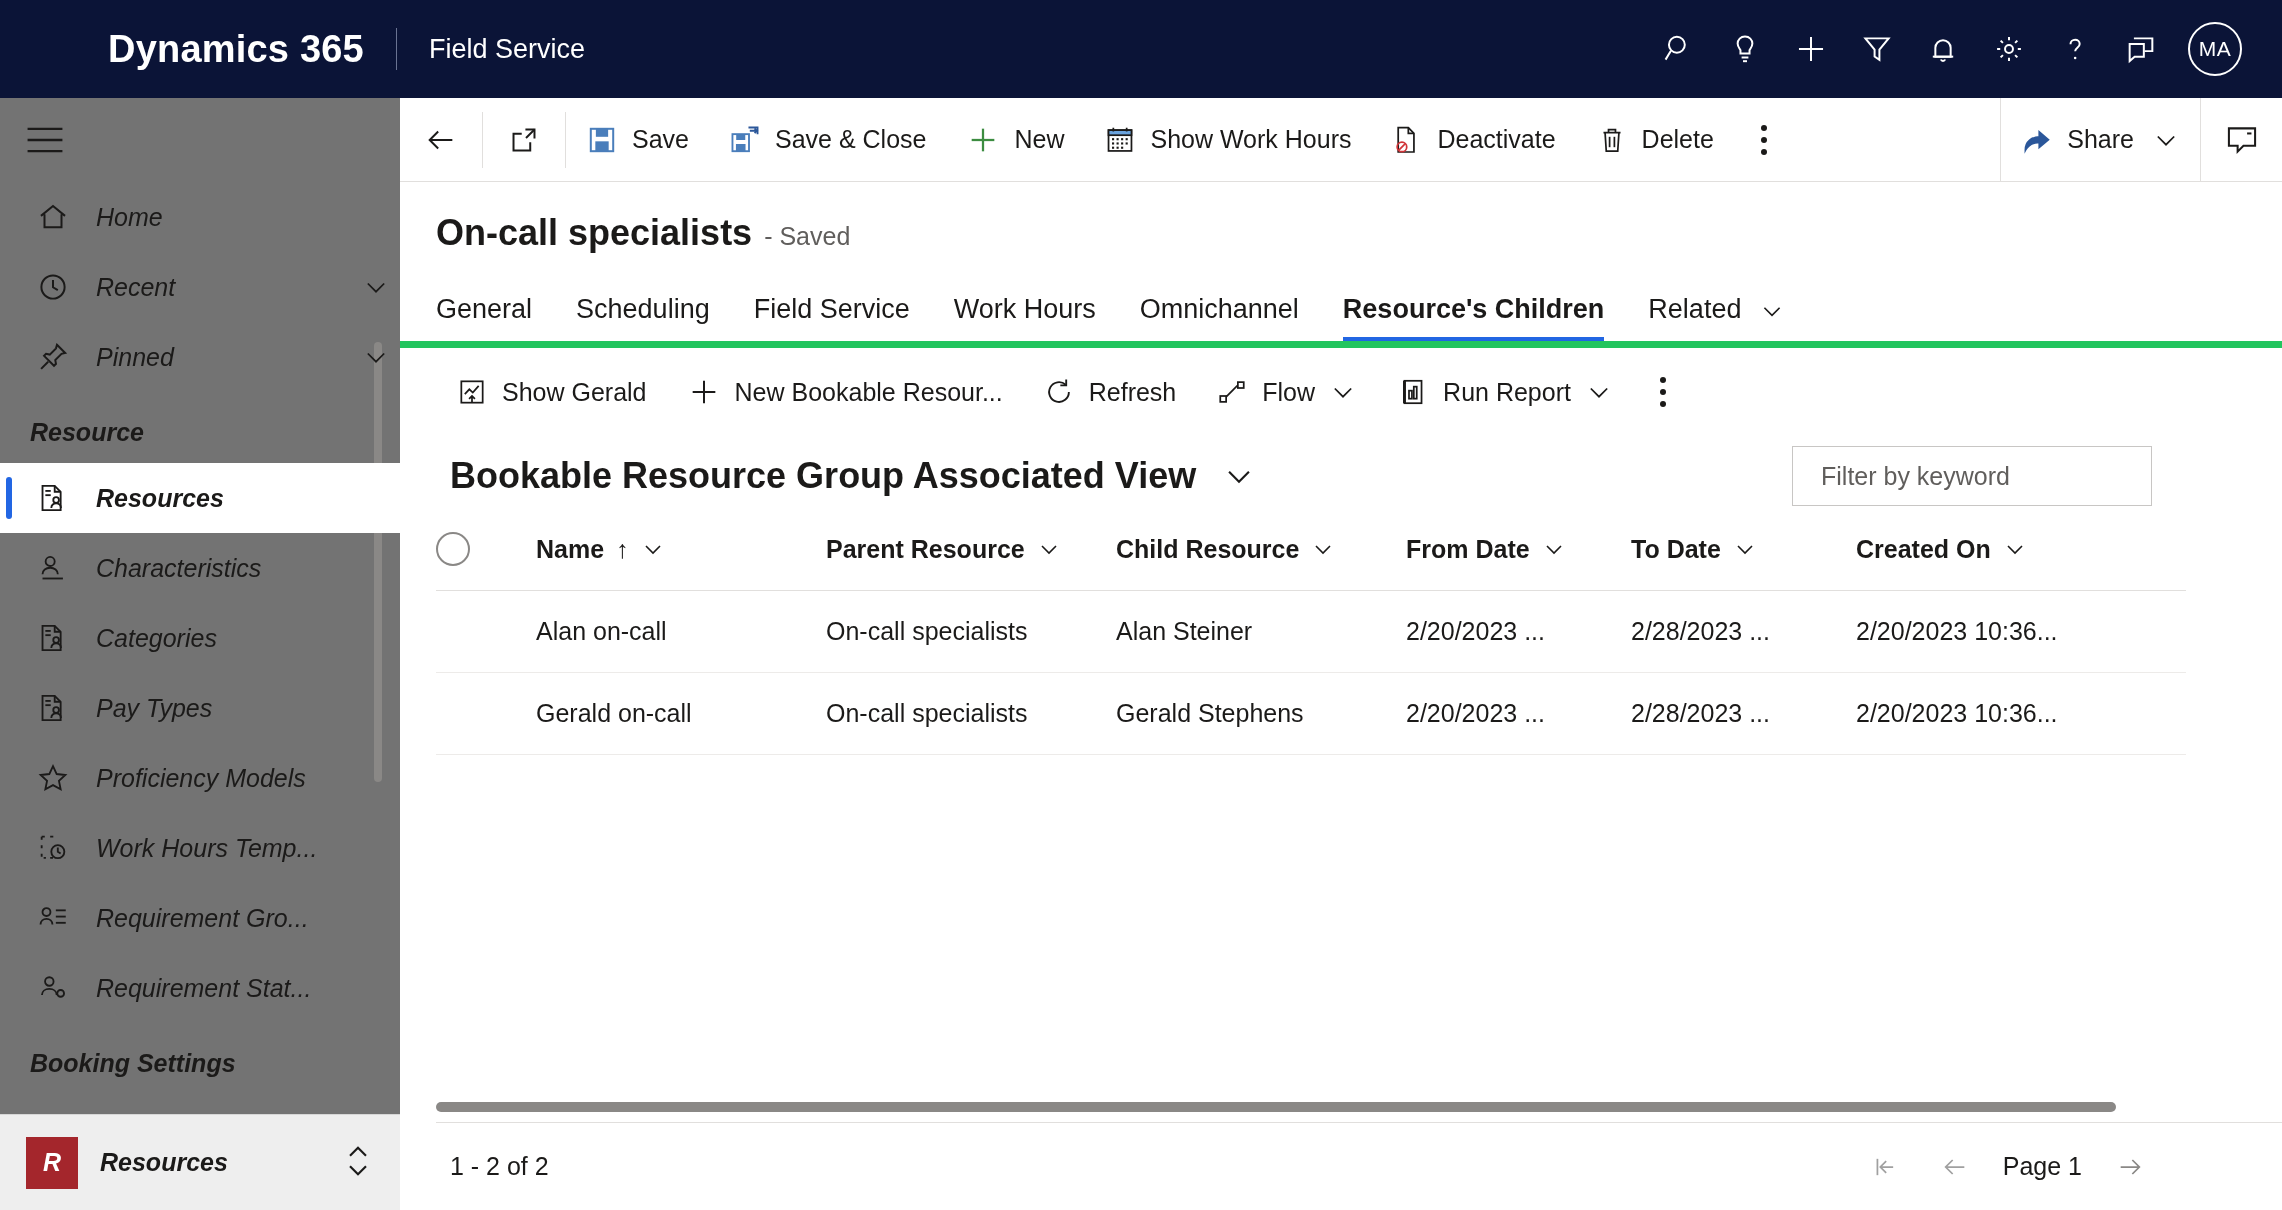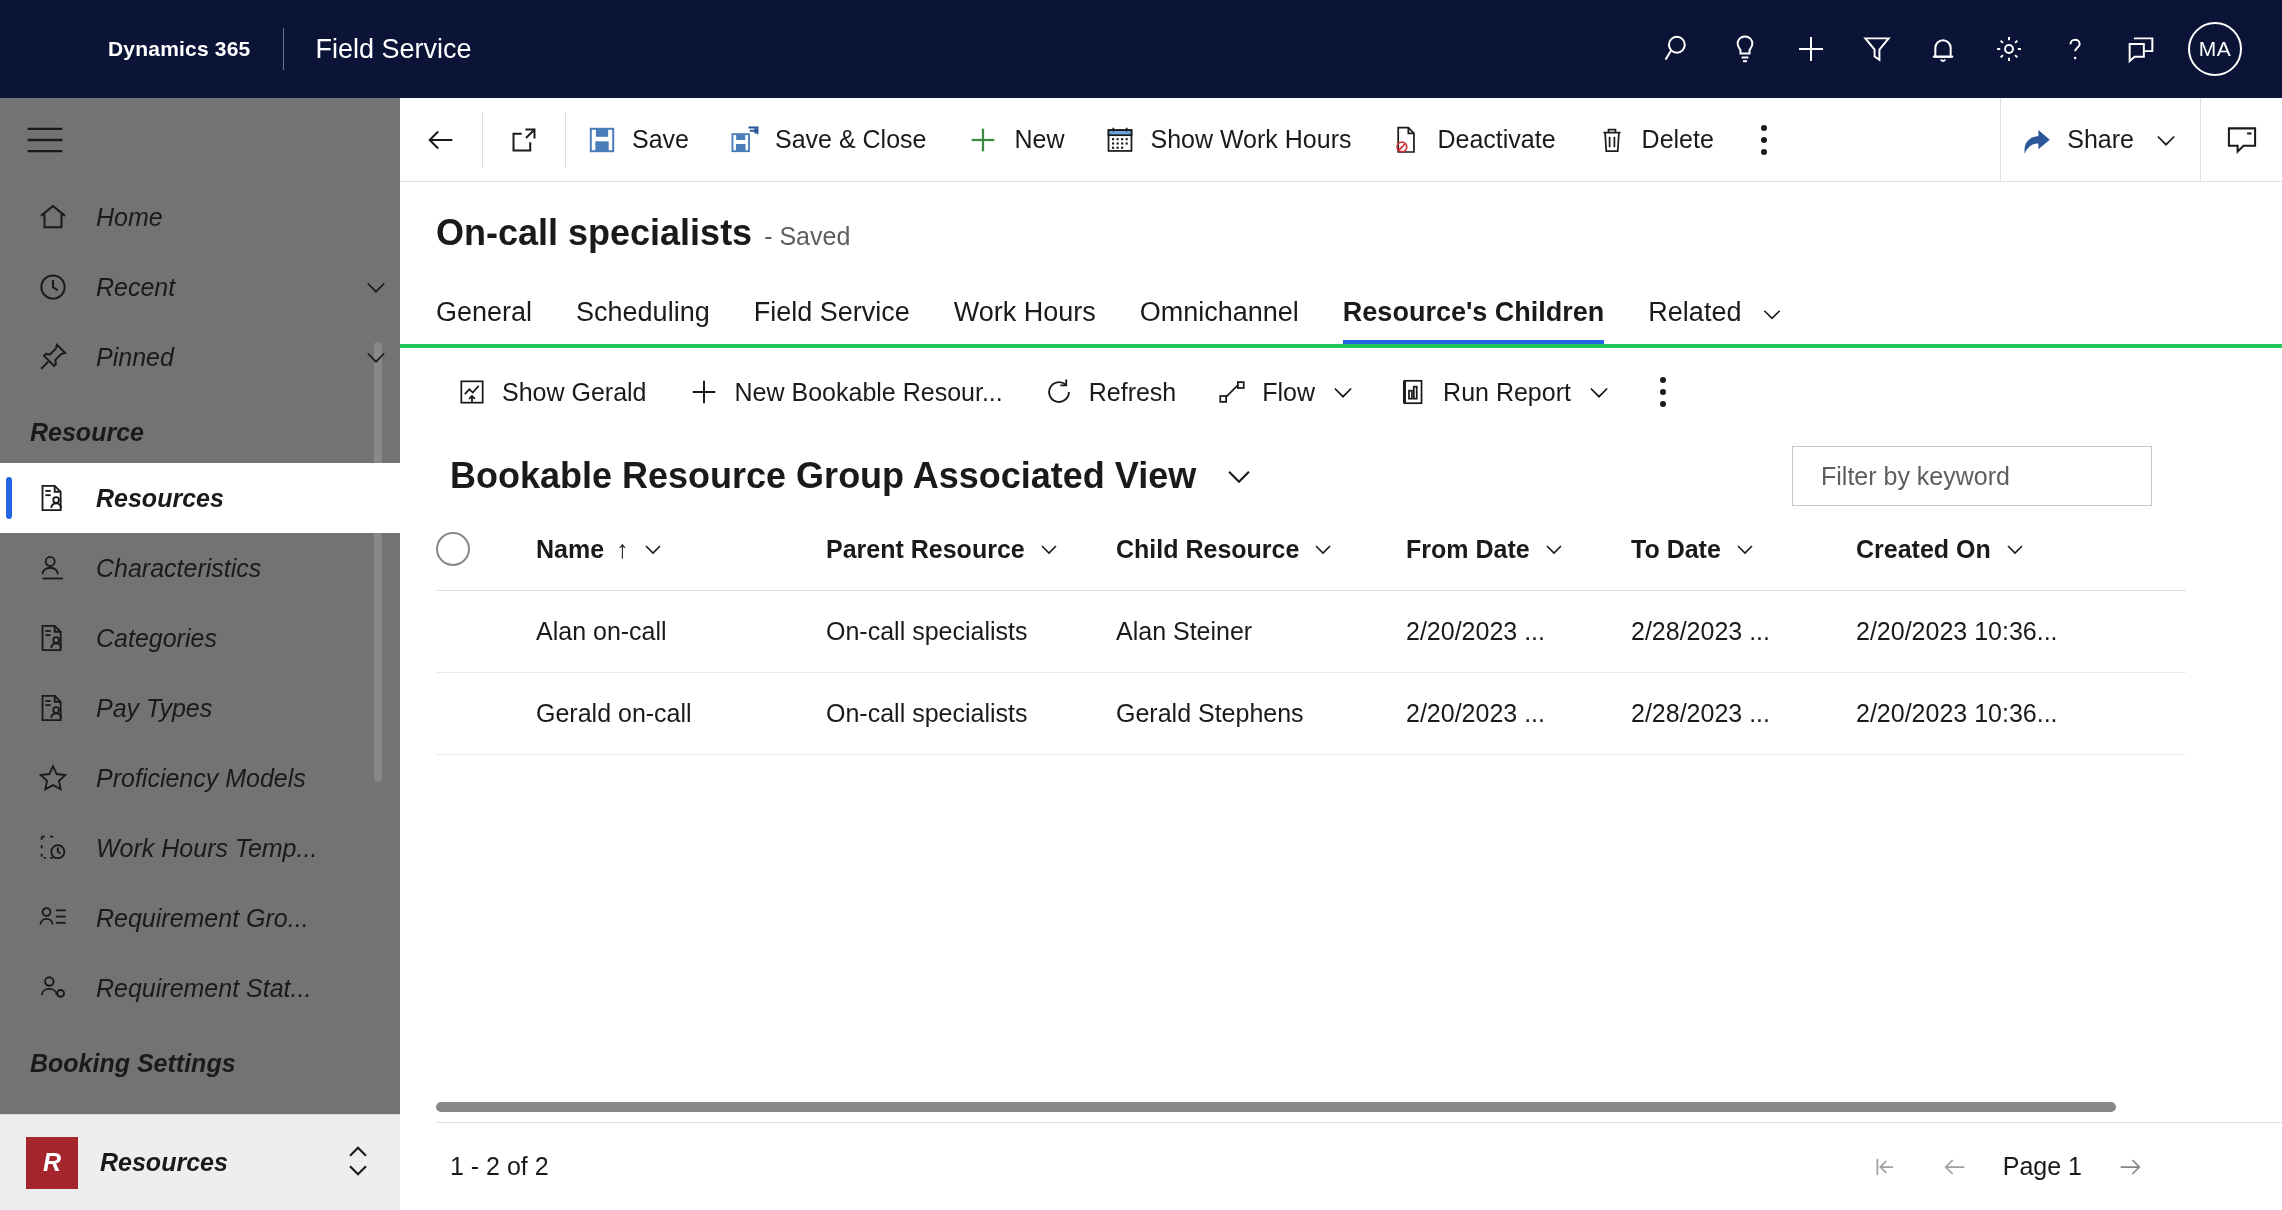--- a/index.html
+++ b/index.html
@@ -17,7 +17,7 @@
     display: flex; align-items: center; color: #ffffff;
   }
   .brand-wrap { display: flex; align-items: center; padding-left: 108px; }
-  .brand { font-size: 21px; font-weight: bold; letter-spacing: .2px; }
+  .brand { font-size: 38px; font-weight: bold; letter-spacing: .2px; }
   .brand-sep { width: 1px; height: 42px; background: #6a7392; margin: 0 32px; }
   .app-name { font-size: 27px; font-weight: 400; }
   .topbar-spacer { flex: 1 1 auto; }

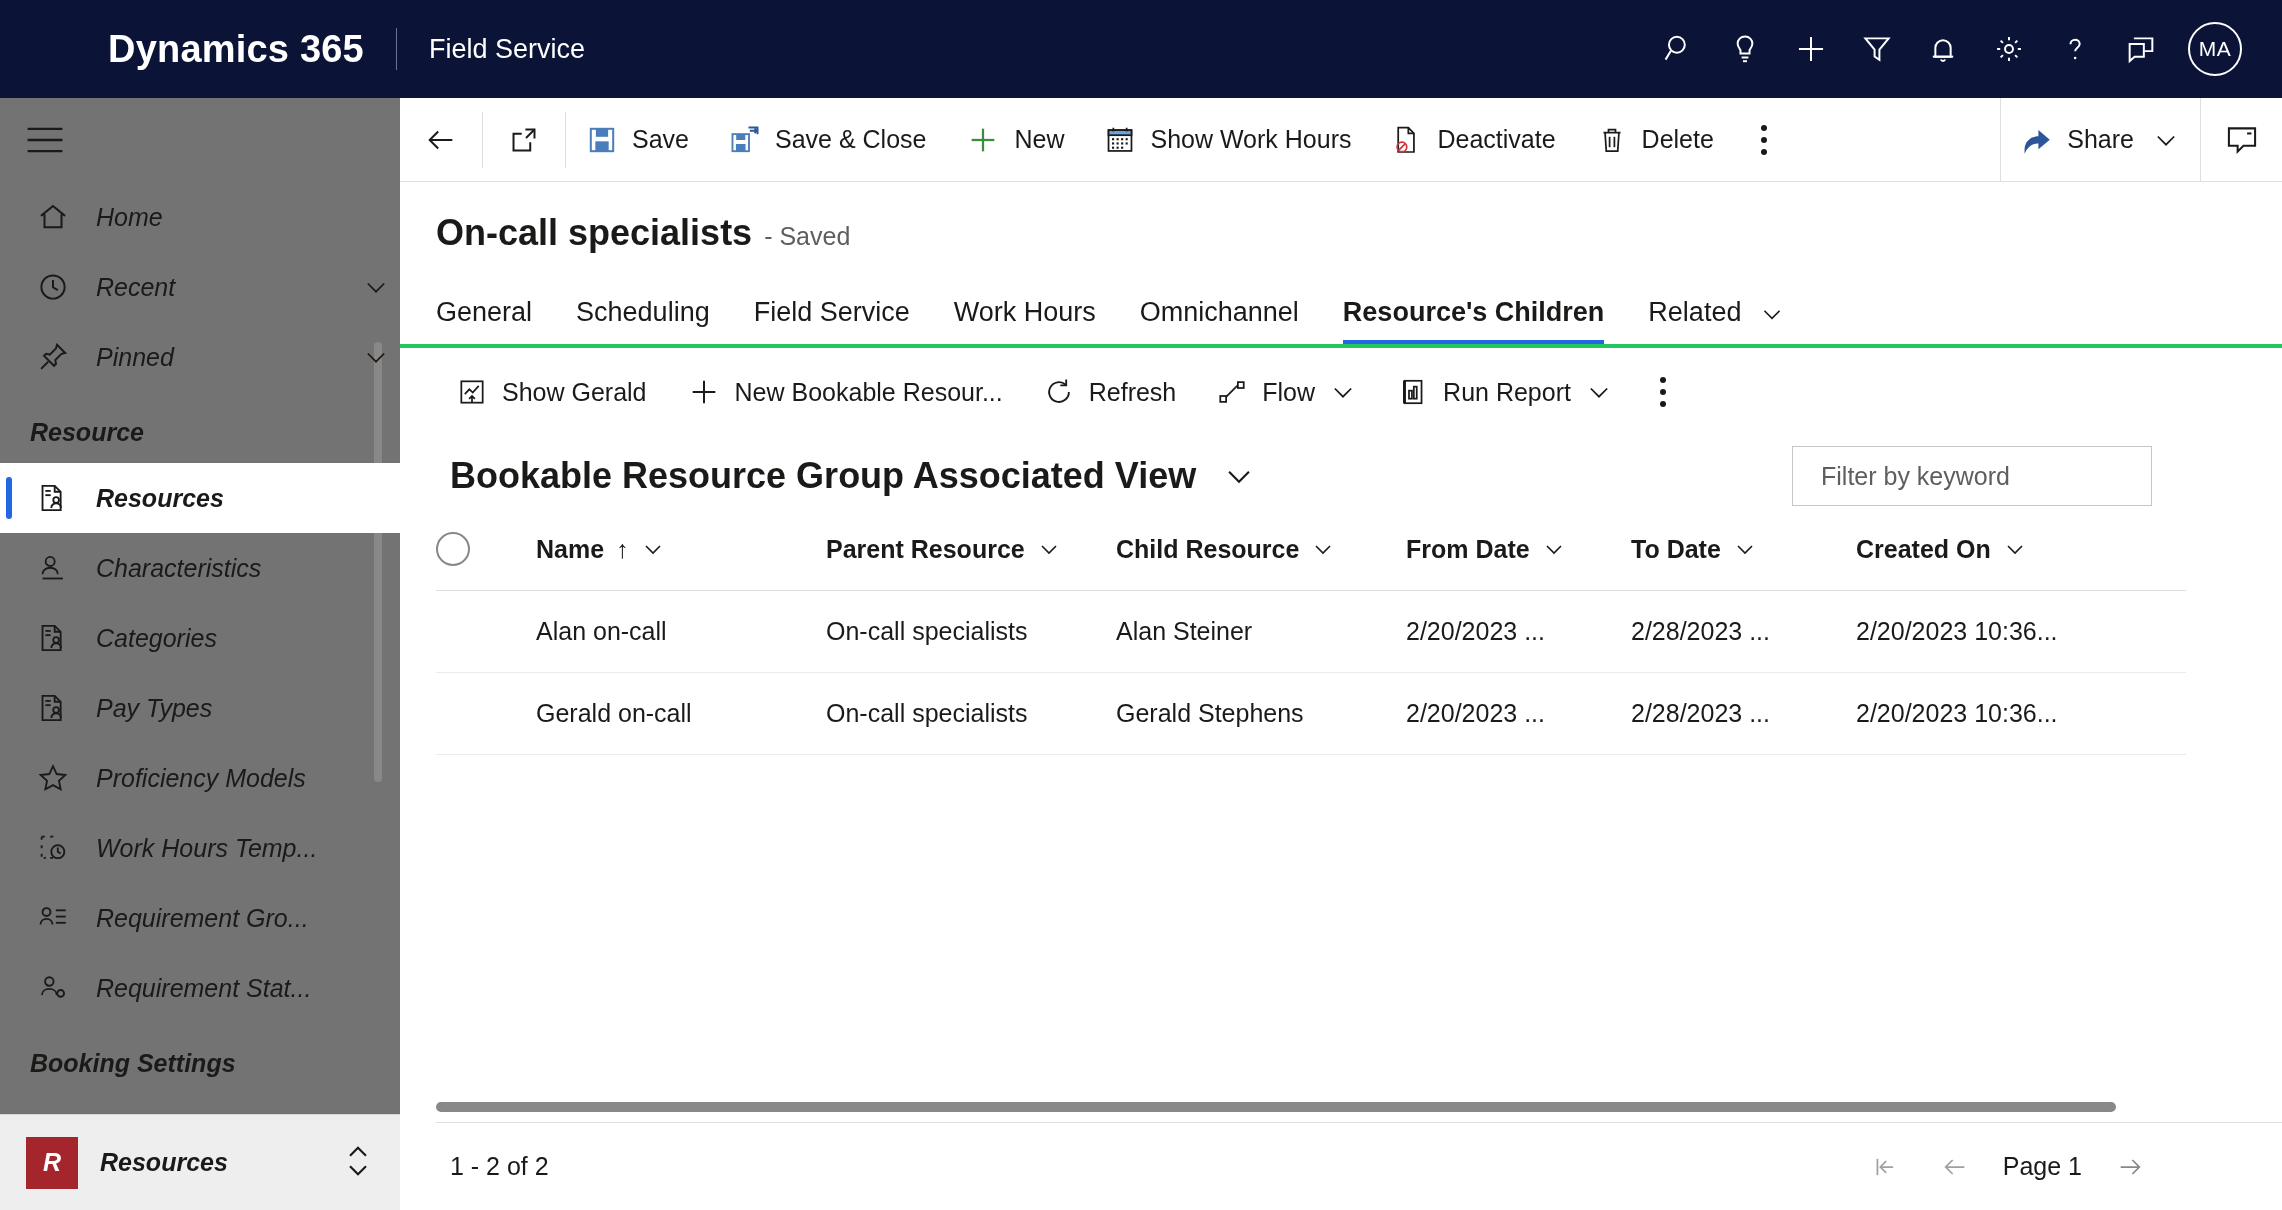--- a/index.html
+++ b/index.html
@@ -114,7 +114,7 @@
   
   .form-tabs {
     display: flex; align-items: flex-end; padding-left: 36px;
-    border-bottom: 4px solid #22c55e; margin-top: 26px; height: 68px;
+    border-bottom: 7px solid #22c55e; margin-top: 26px; height: 68px;
   }
   .ftab {
     font-size: 27px; color: #1b1a19; padding: 0 22px 16px 22px; cursor: pointer;

